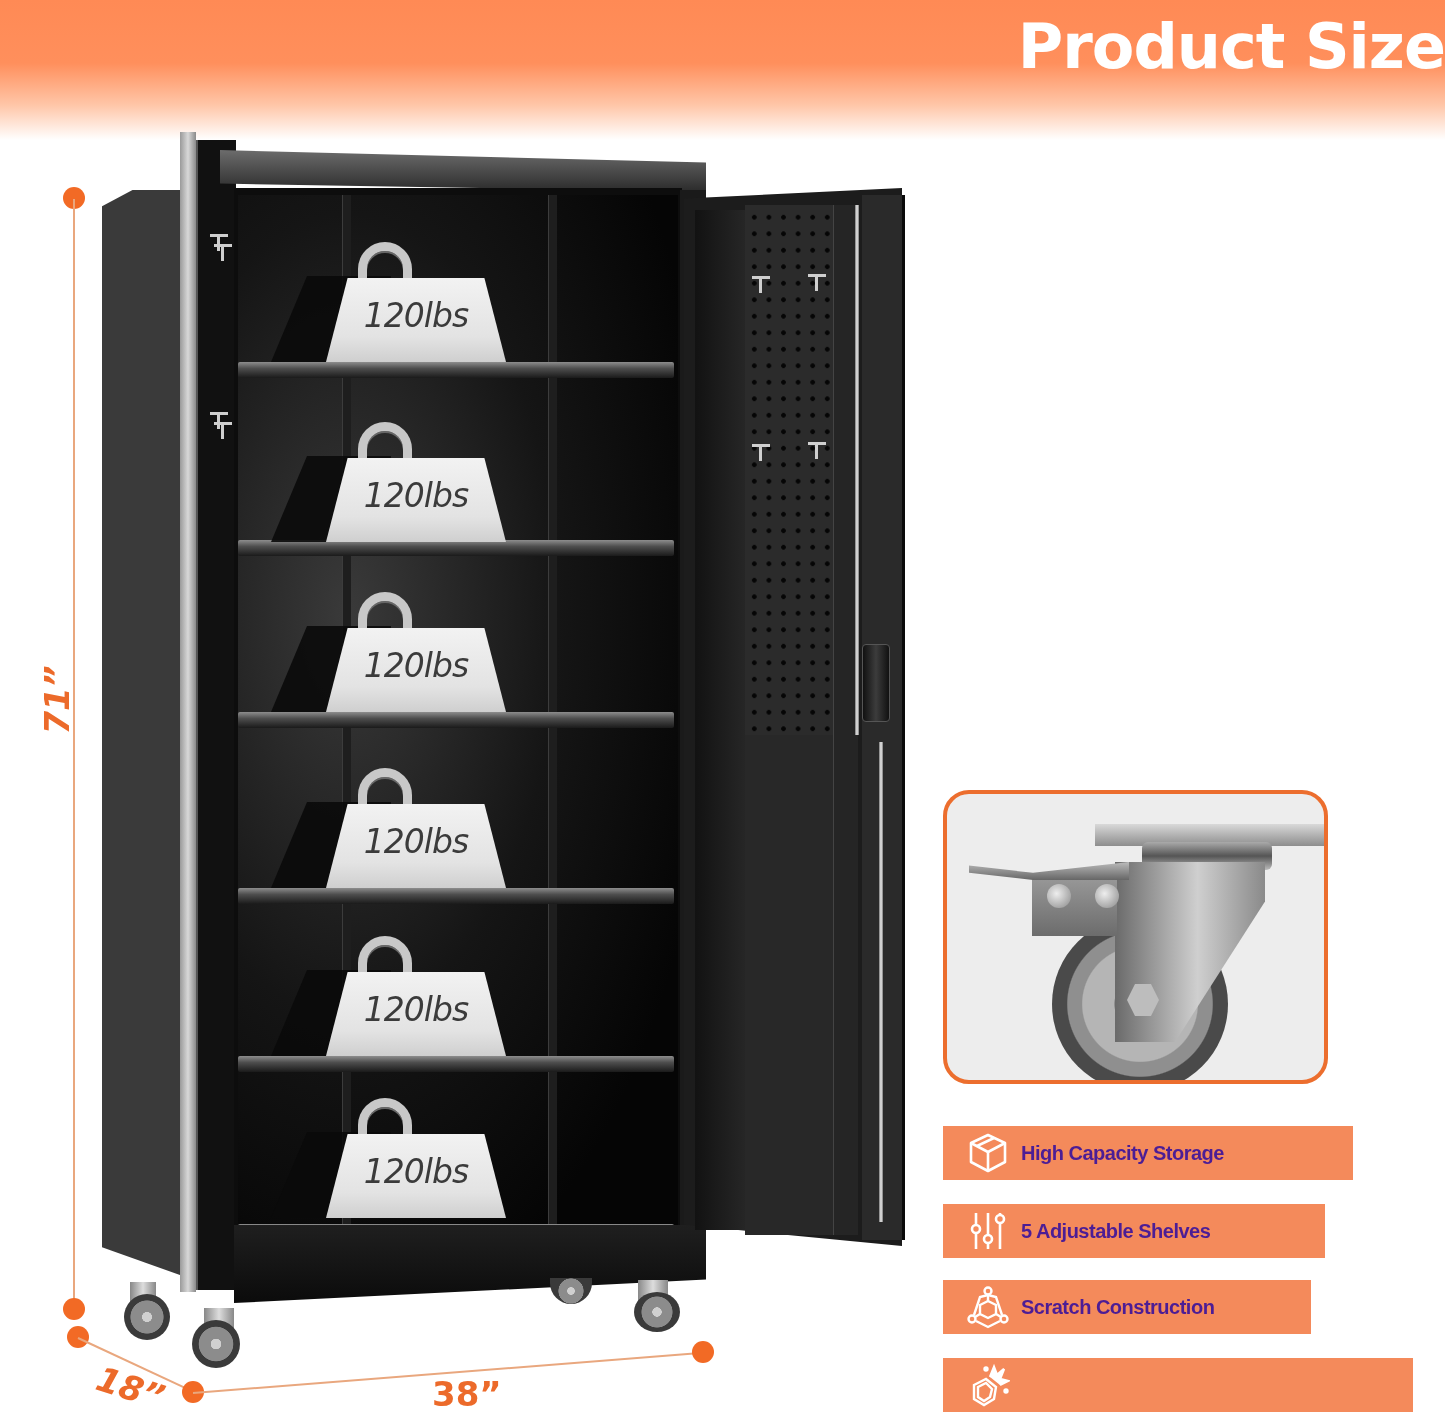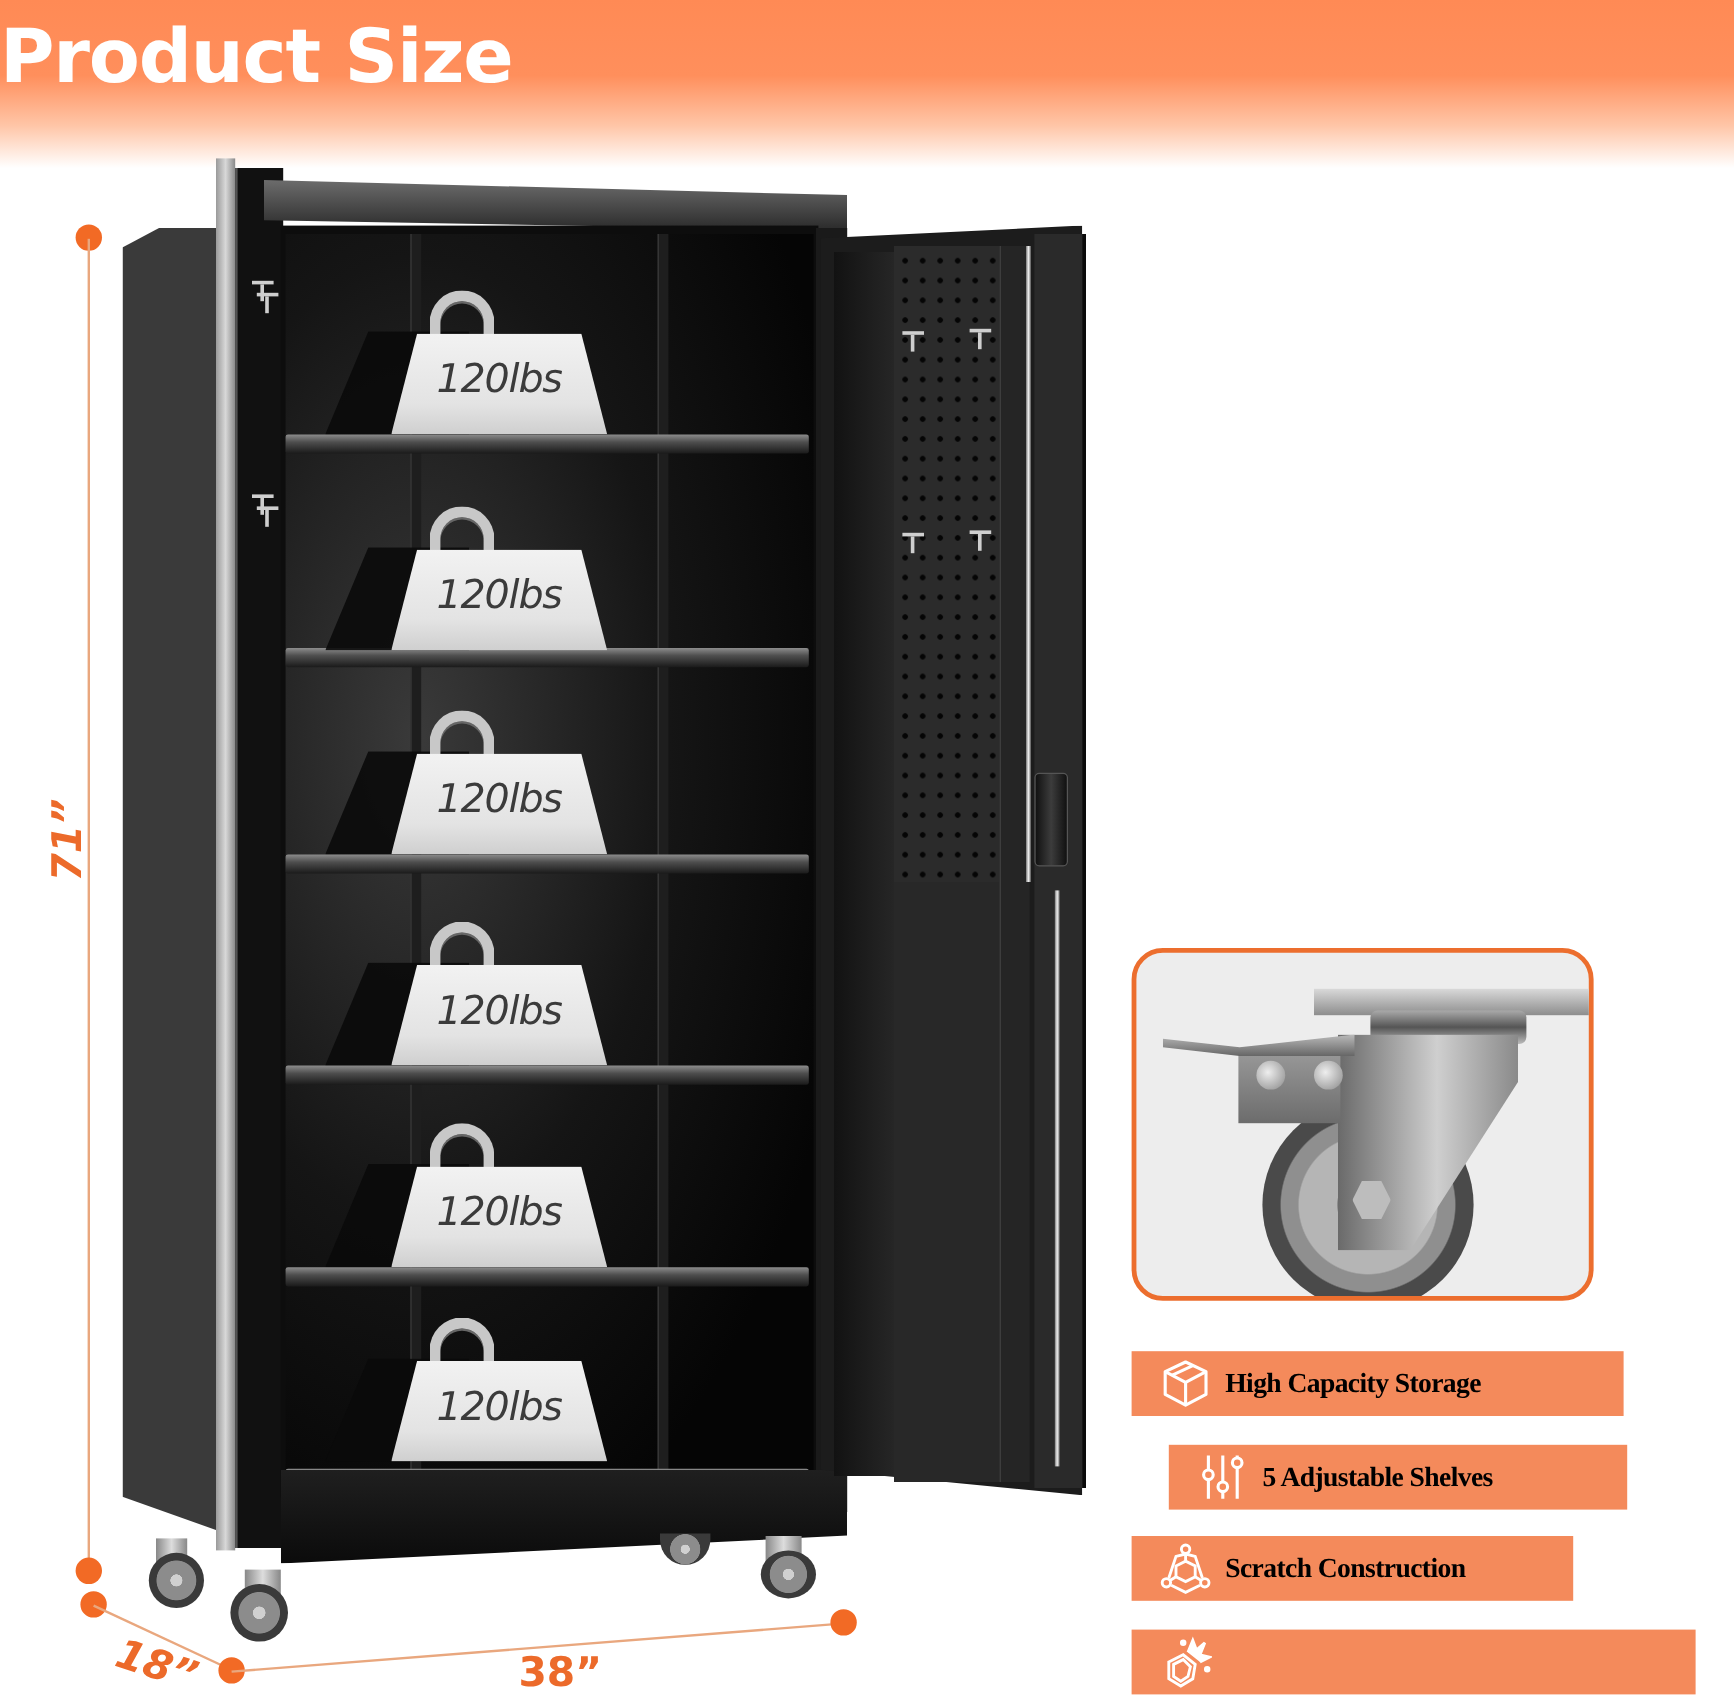--- a/index.html
+++ b/index.html
@@ -6,7 +6,7 @@
   body { width:1445px; height:1417px; position:relative; overflow:hidden; background:#ffffff; font-family:"DejaVu Sans", sans-serif; }
   .banner { position:absolute; left:0; top:0; width:1445px; height:140px;
     background:linear-gradient(to bottom, #ff8a55 0%, #ff8f5c 45%, #ffc6a8 75%, #ffffff 100%); }
-  .banner-title { position:absolute; left:0; right:0; top:10px; text-align:left; color:#ffffff;
+  .banner-title { position:absolute; left:0; right:0; top:10px; text-align:right; color:#ffffff;
     font-family:"DejaVu Sans", sans-serif; font-weight:bold; font-size:62px; letter-spacing:-1px; }
 
   

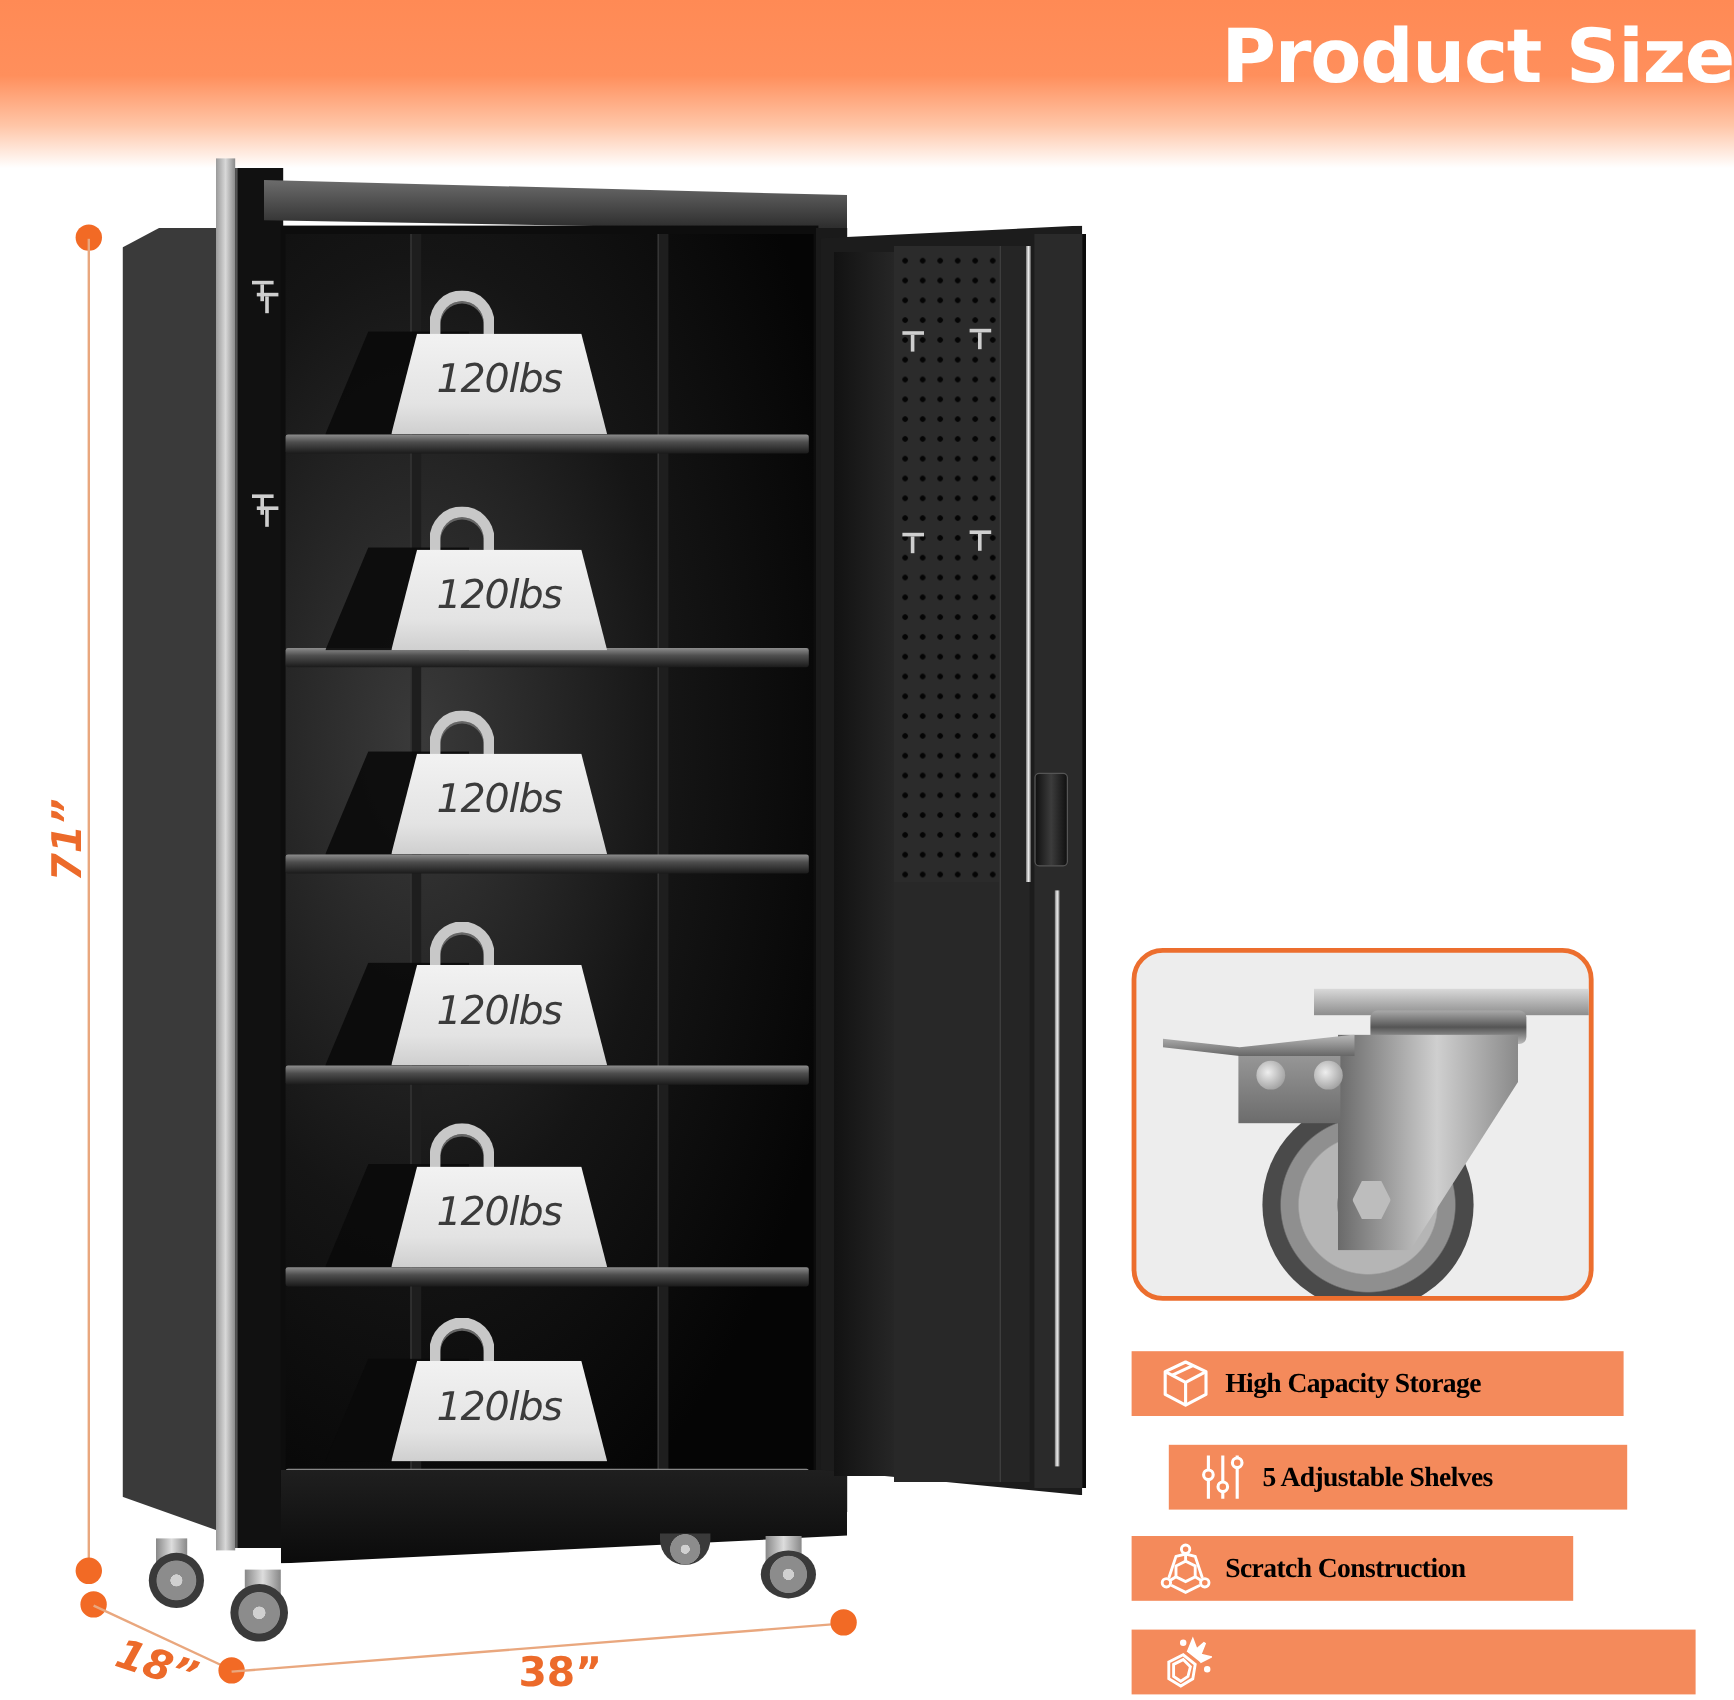--- a/index.html
+++ b/index.html
@@ -80,7 +80,7 @@
   
   .feature { position:absolute; left:943px; height:54px; background:#f48a5b; display:flex; align-items:center; box-sizing:border-box; padding-left:22px; }
   .feature .ficon { width:46px; height:46px; flex:0 0 46px; display:flex; align-items:center; justify-content:center; }
-  .feature .ftext { color:#000000; font-family:Liberation Serif, serif; font-weight:bold; font-size:23px; margin-left:10px; white-space:nowrap; letter-spacing:-0.5px; }
+  .feature .ftext { color:#4c1d95; font-family:Liberation Sans, sans-serif; font-weight:bold; font-size:20px; margin-left:10px; white-space:nowrap; letter-spacing:-0.5px; }
 </style>
 </head>
 <body>

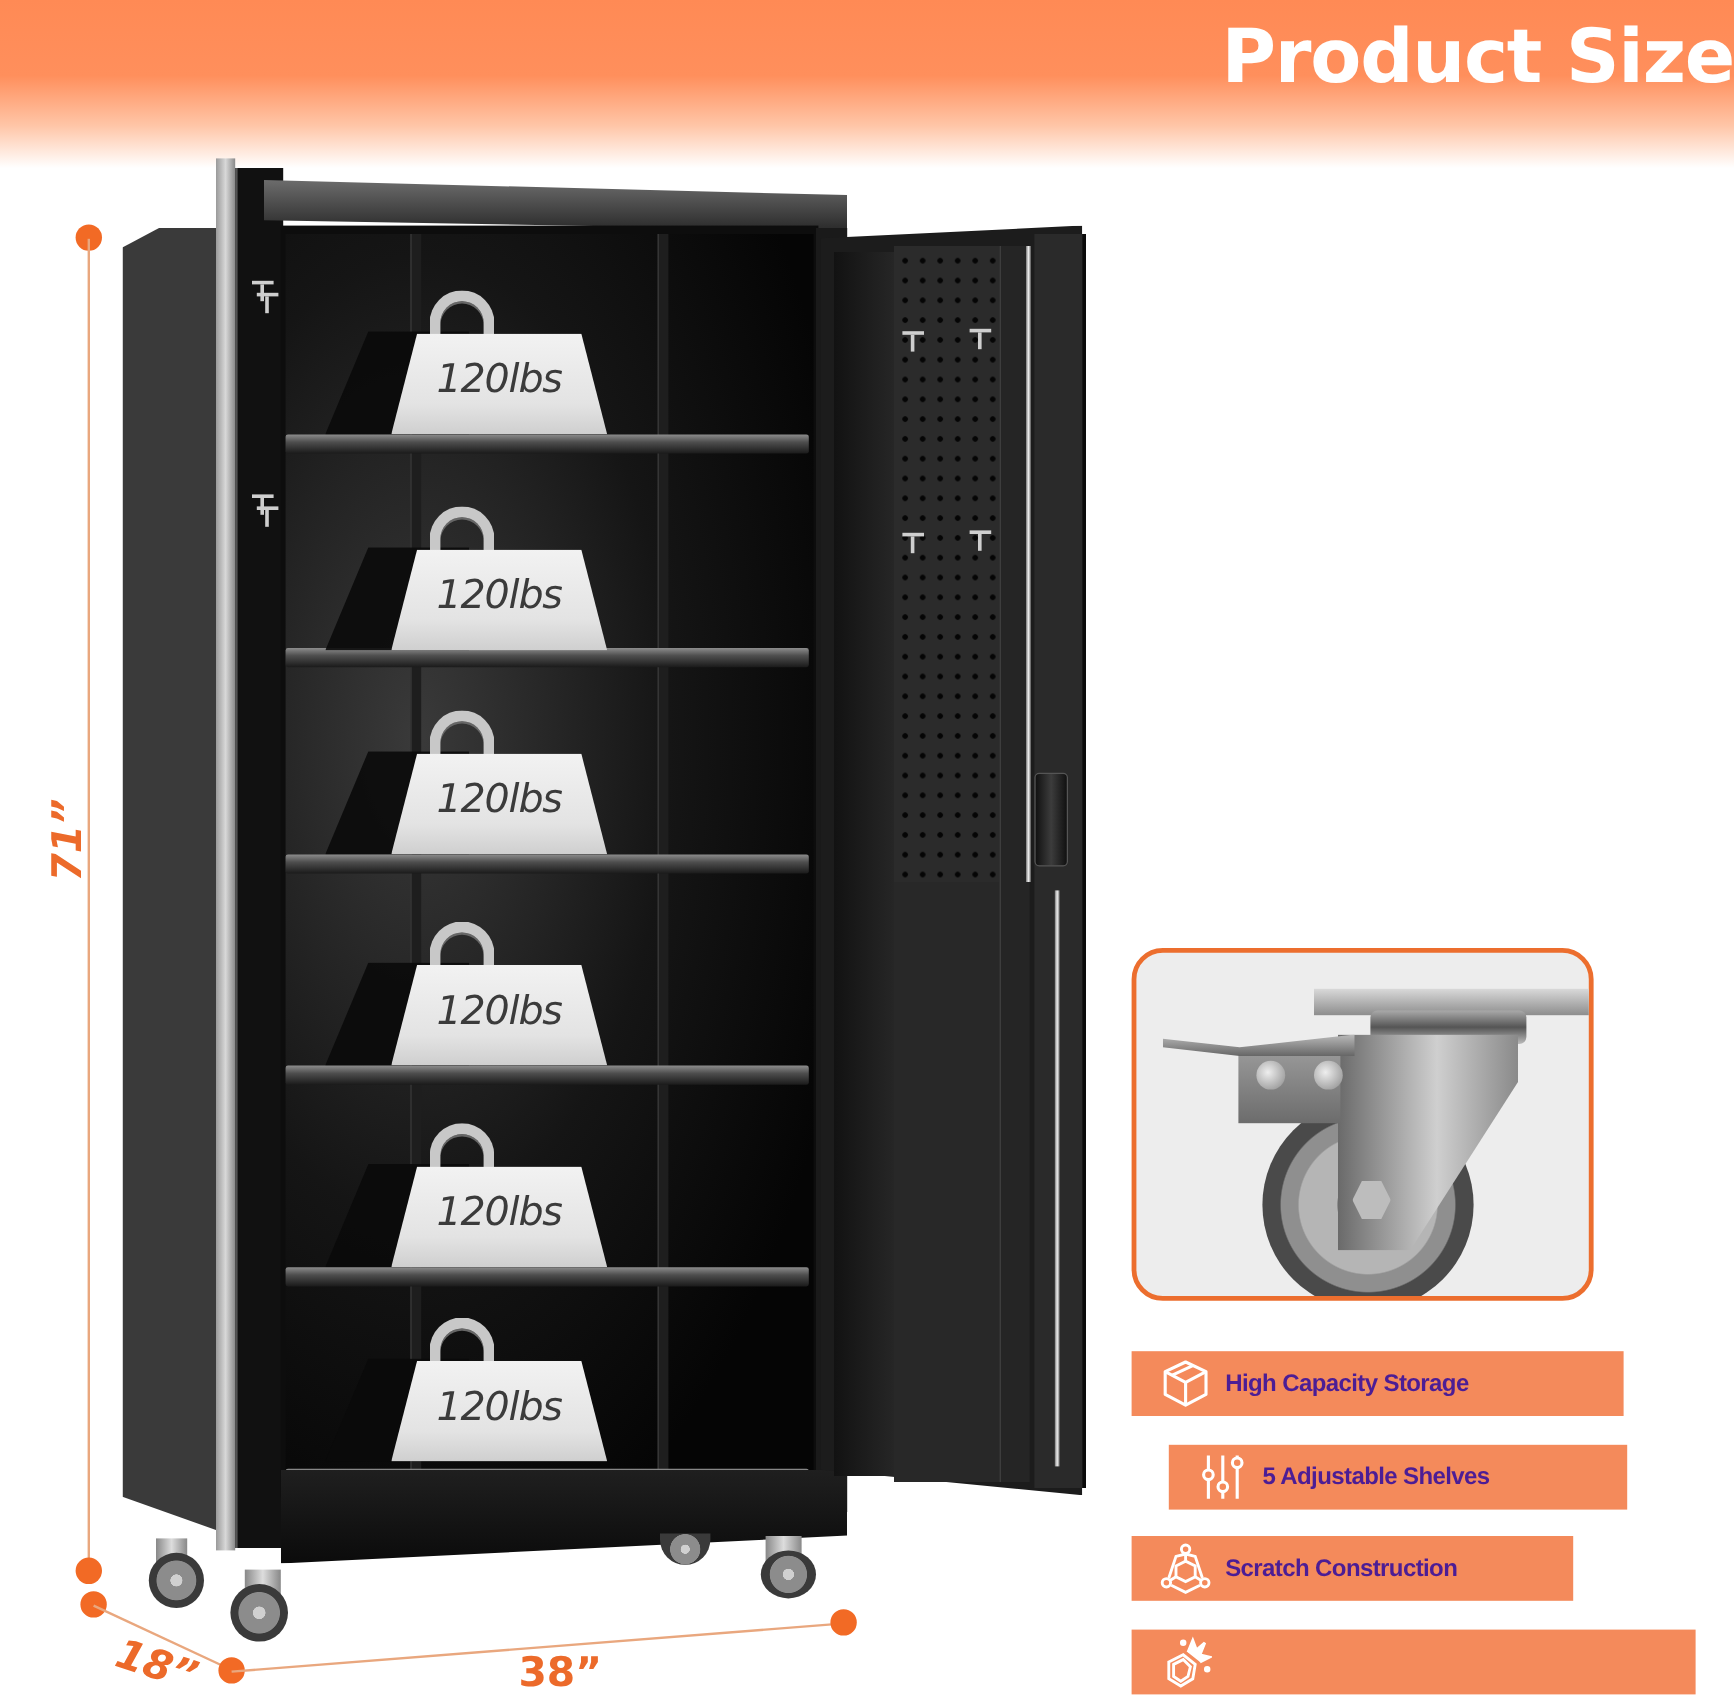--- a/index.html
+++ b/index.html
@@ -212,7 +212,7 @@
   <span class="ftext">High Capacity Storage</span>
 </div>
 
-<div class="feature" style="top:1204px; width:382px;margin-left:31px;">
+<div class="feature" style="top:1204px; width:382px;">
   <span class="ficon">
     <svg width="44" height="44" viewBox="0 0 44 44" fill="none" stroke="#fff" stroke-width="2.6">
       <line x1="10" y1="4" x2="10" y2="40"></line>

